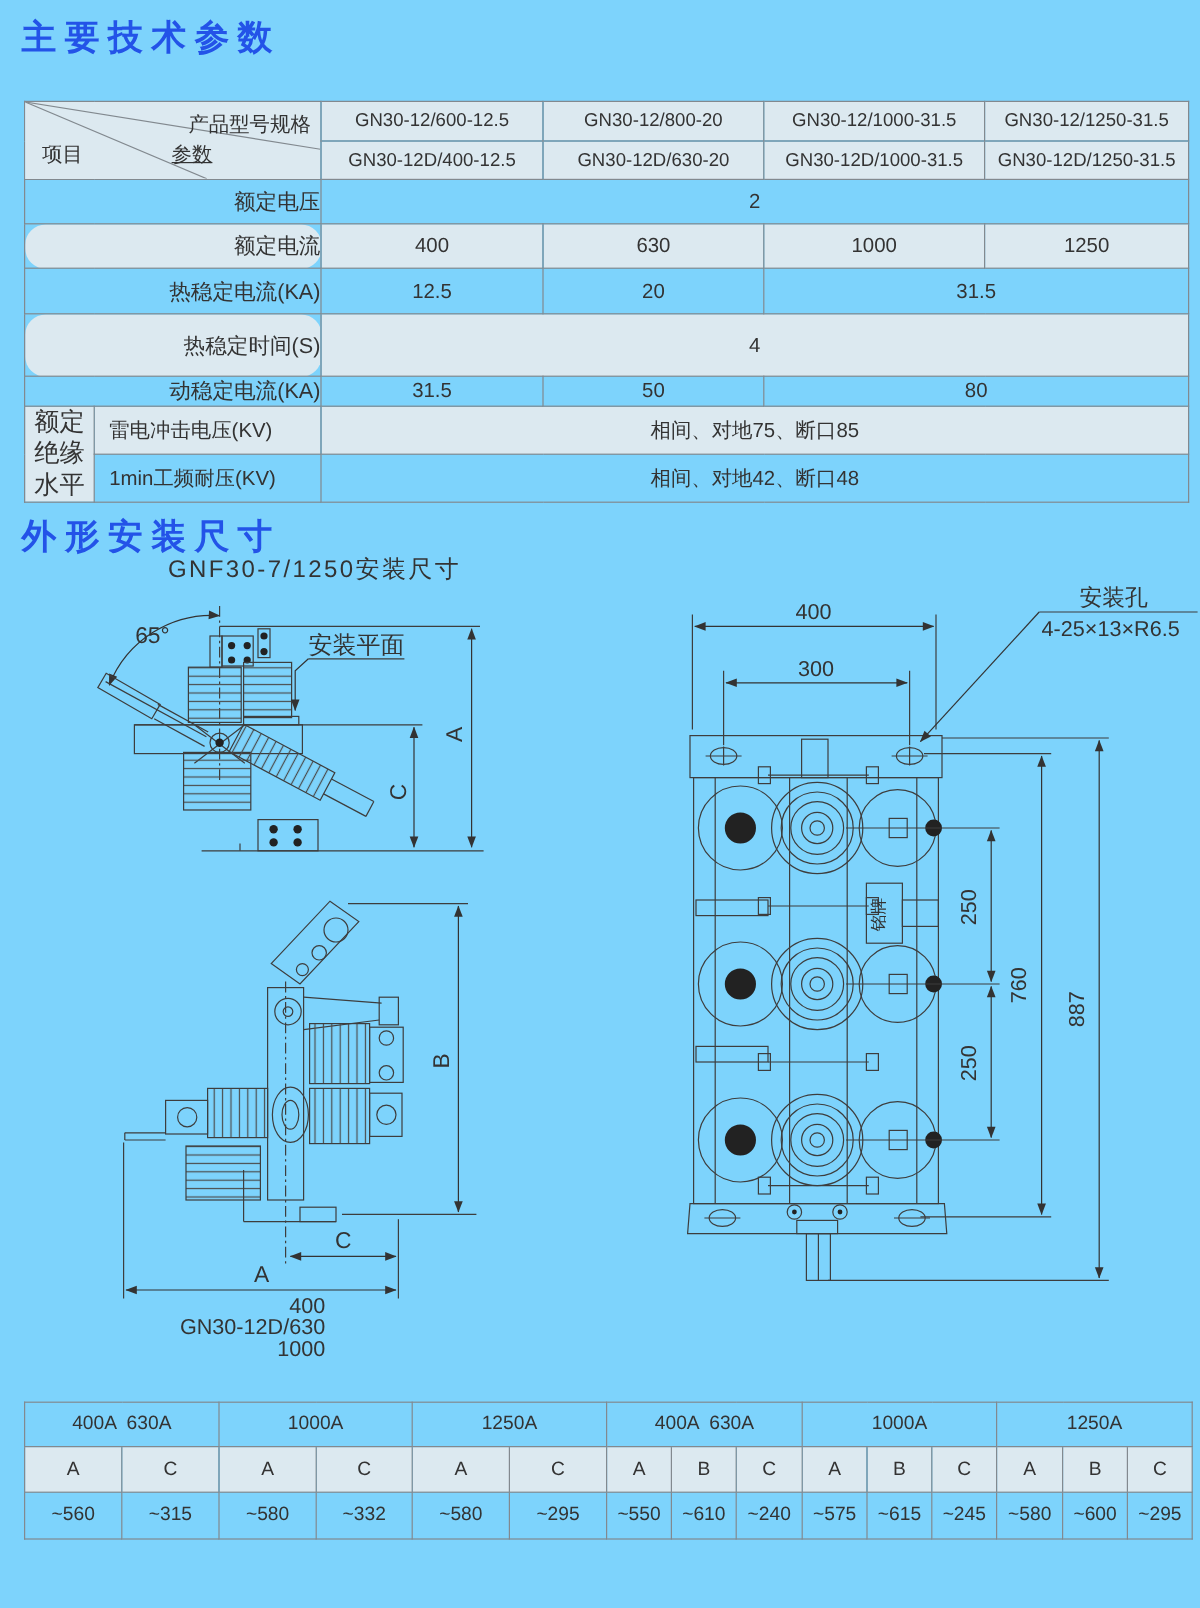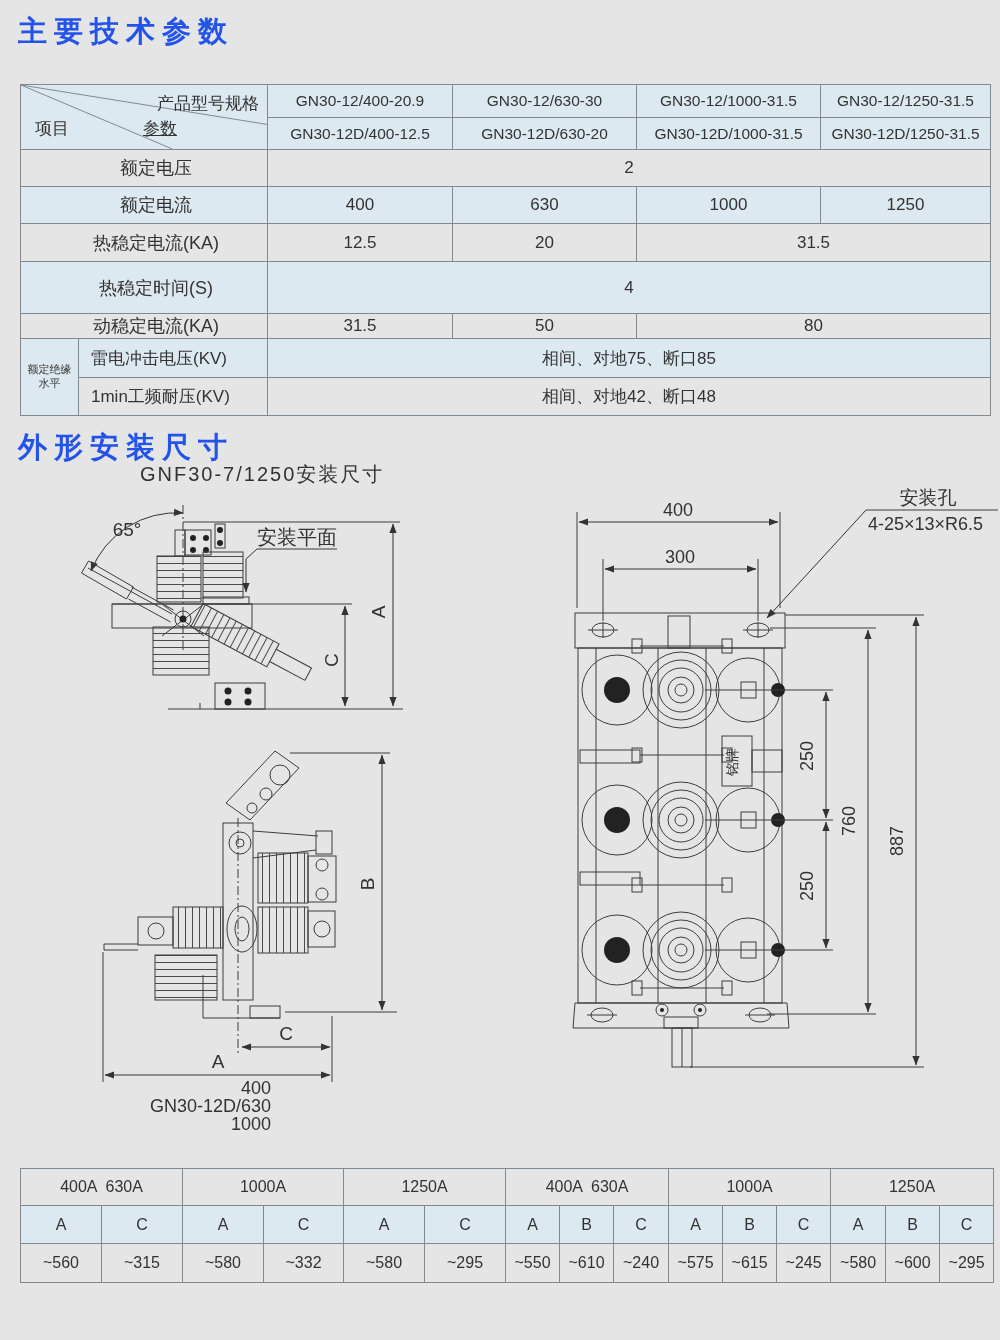--- a/index.html
+++ b/index.html
@@ -3,7 +3,7 @@
 <meta charset="utf-8">
 <style>
   html,body{margin:0;padding:0;background:#fff;}
-  .page{position:relative;width:1000px;height:1340px;background:#e5e5e5;overflow:hidden;
+  .page{position:relative;width:1000px;height:1340px;background:#7dd3fc;overflow:hidden;
         font-family:"Liberation Sans","DejaVu Sans",sans-serif;color:#333;}
   .sec-title{position:absolute;left:18px;font-weight:bold;font-size:29px;letter-spacing:7px;color:#2353e8;white-space:nowrap;}
   .subtitle{position:absolute;left:140px;top:461px;font-size:20px;letter-spacing:2px;color:#333;white-space:nowrap;}

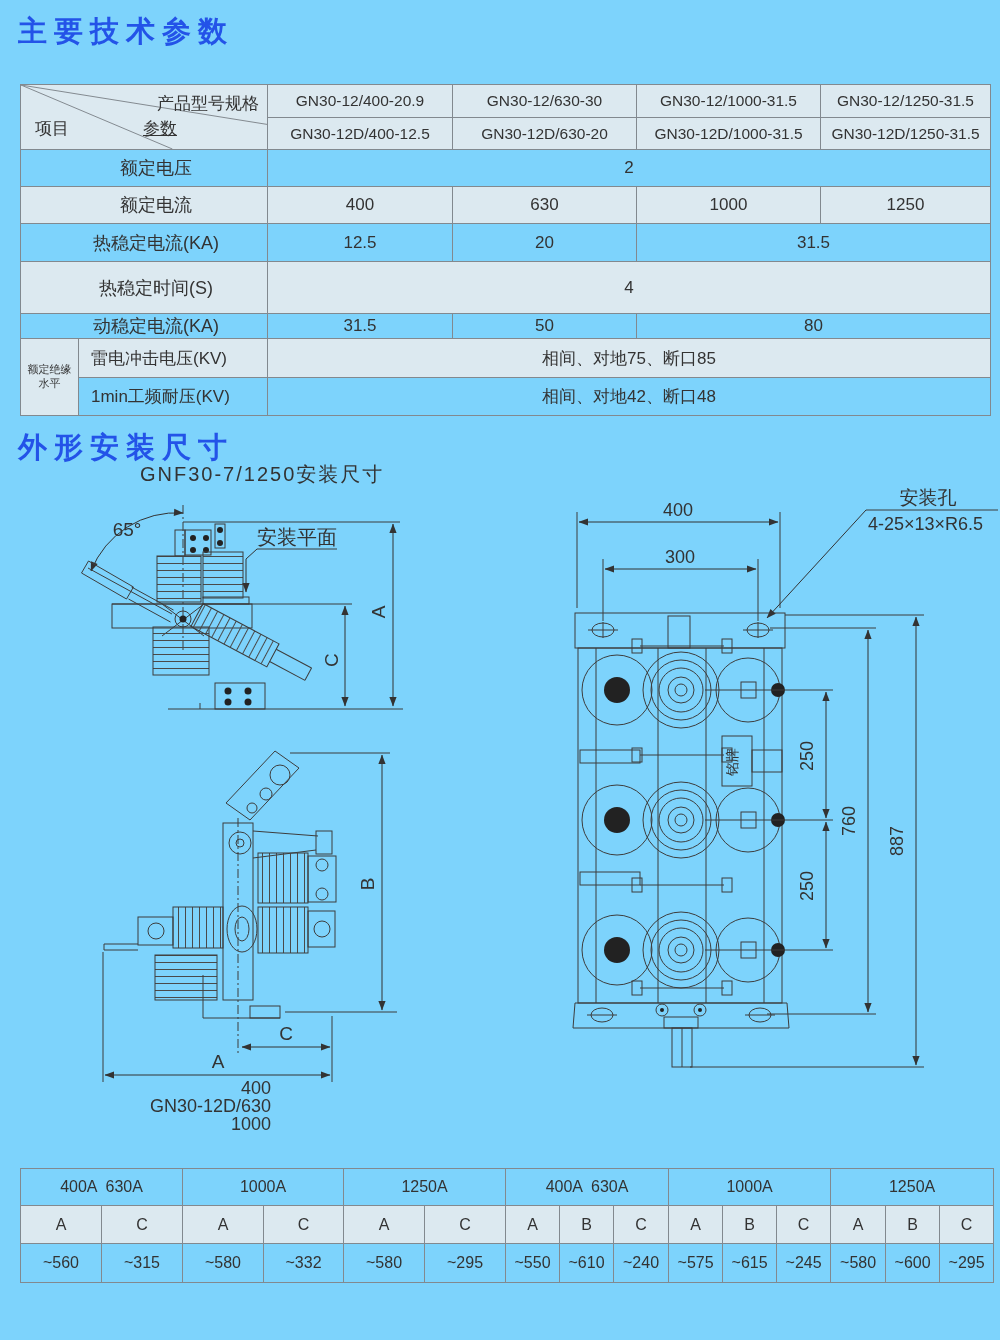--- a/index.html
+++ b/index.html
@@ -65,7 +65,7 @@
         <span class="c-item">项目</span>
         <span class="c-param">参数</span>
       </td>
-      <td>GN30-12/400-20.9</td>
+      <td>GN30-12/600-12.5</td>
       <td>GN30-12/630-30</td>
       <td>GN30-12/1000-31.5</td>
       <td>GN30-12/1250-31.5</td>

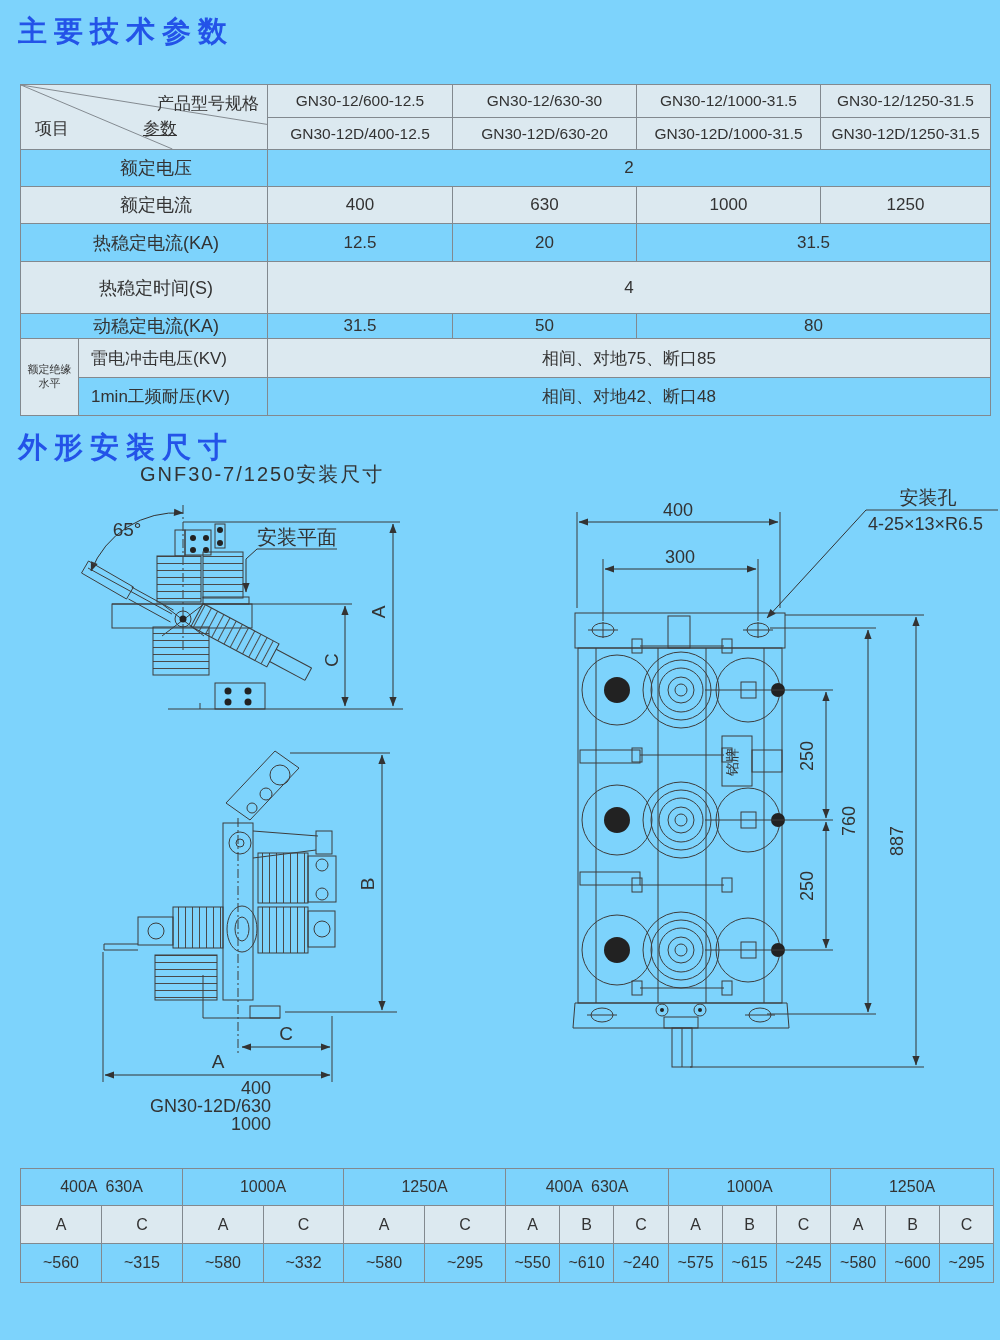--- a/index.html
+++ b/index.html
@@ -66,7 +66,7 @@
         <span class="c-param">参数</span>
       </td>
       <td>GN30-12/600-12.5</td>
-      <td>GN30-12/630-30</td>
+      <td>GN30-12/800-20</td>
       <td>GN30-12/1000-31.5</td>
       <td>GN30-12/1250-31.5</td>
     </tr>

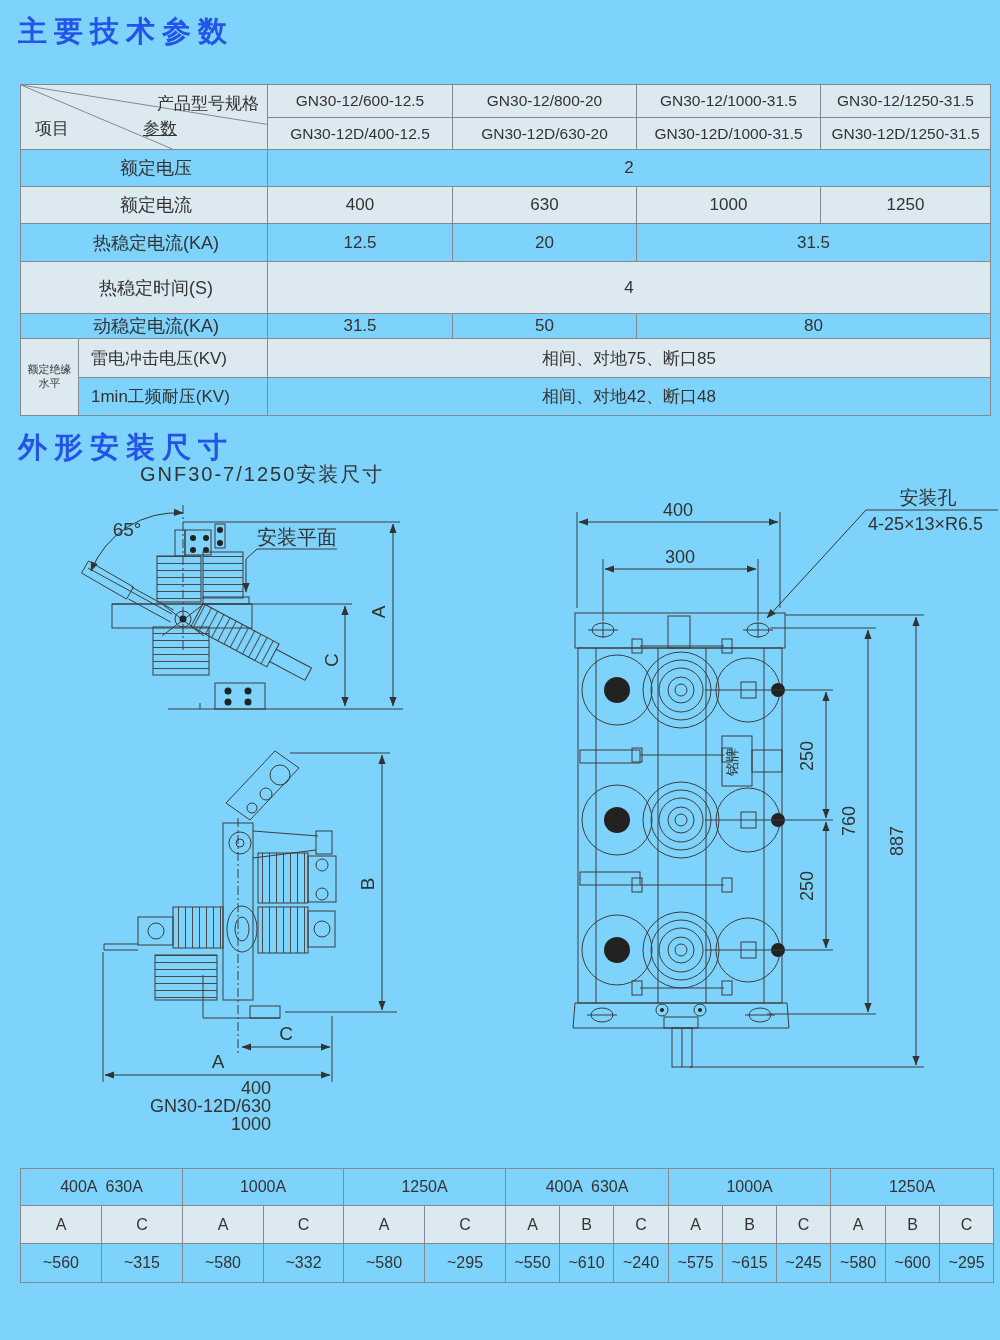--- a/index.html
+++ b/index.html
@@ -14,7 +14,7 @@
   .spec{left:20px;top:84px;width:970px;}
   .spec .hd td{background:#dce9f0;font-size:15.5px;}
   .spec tr.alt td{background:#dce9f0;}
-  .spec td.lbl{text-align:center;padding-left:24px;font-size:18px;background:inherit;}
+  .spec td.lbl{text-align:right;padding-left:24px;font-size:18px;background:inherit;border-radius:17px;}
   .spec td.lbl2{text-align:left;padding-left:12px;font-size:17px;}
   .spec td.grp{background:#fff;font-size:11px;padding:0 5px;line-height:1.25;}
   .diag{position:relative;background:#dce9f0;}

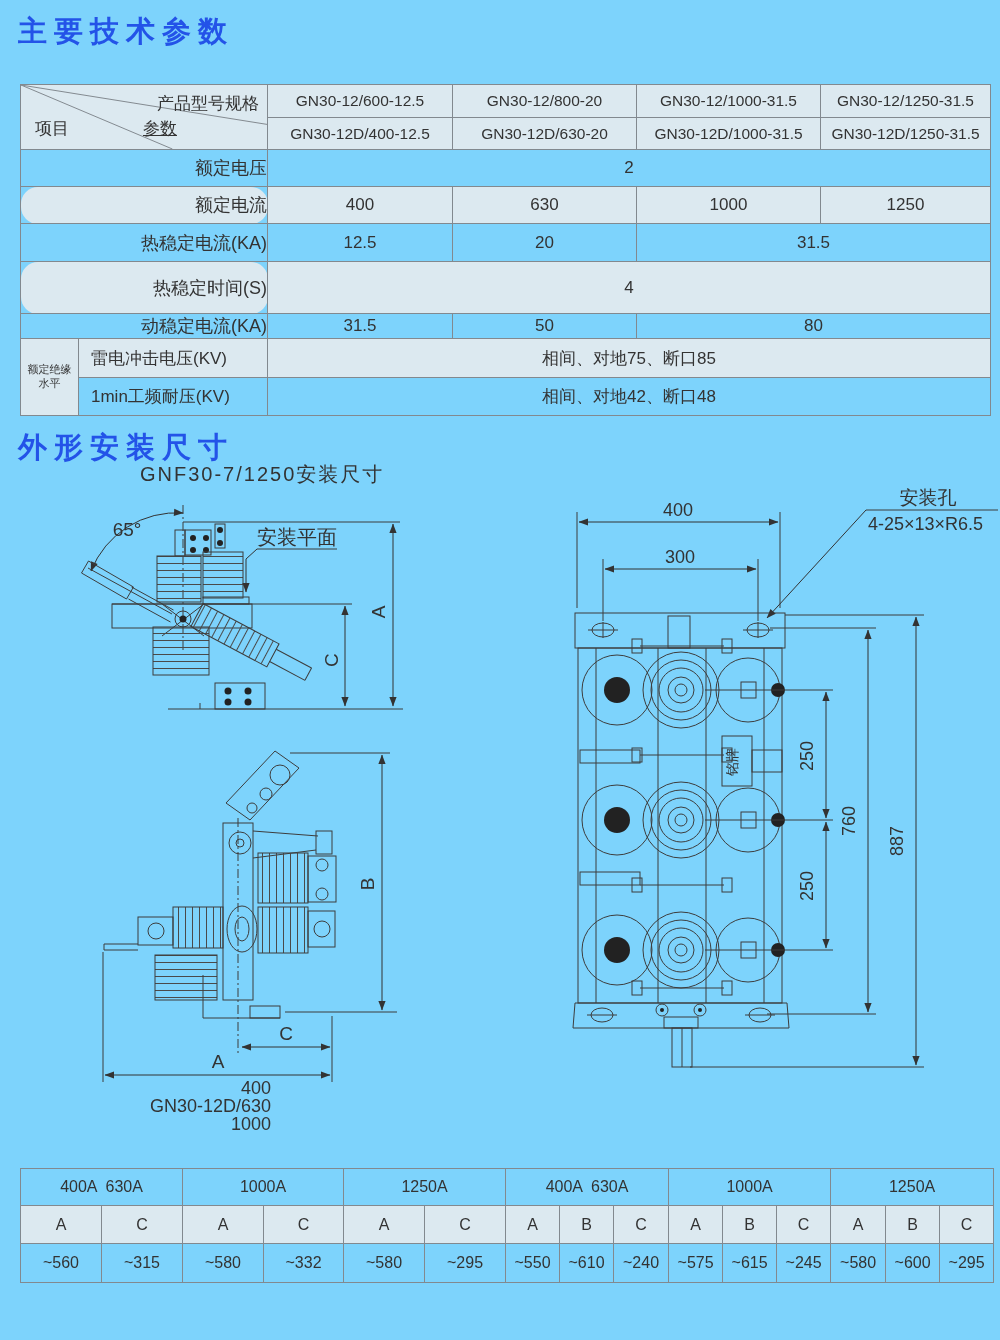--- a/index.html
+++ b/index.html
@@ -16,7 +16,7 @@
   .spec tr.alt td{background:#dce9f0;}
   .spec td.lbl{text-align:right;padding-left:24px;font-size:18px;background:inherit;border-radius:17px;}
   .spec td.lbl2{text-align:left;padding-left:12px;font-size:17px;}
-  .spec td.grp{background:#fff;font-size:11px;padding:0 5px;line-height:1.25;}
+  .spec td.grp{background:#fff;font-size:21px;padding:0 5px;line-height:1.25;}
   .diag{position:relative;background:#dce9f0;}
   .diag svg{position:absolute;left:0;top:0;width:100%;height:100%;}
   .diag span{position:absolute;font-size:17px;white-space:nowrap;}

